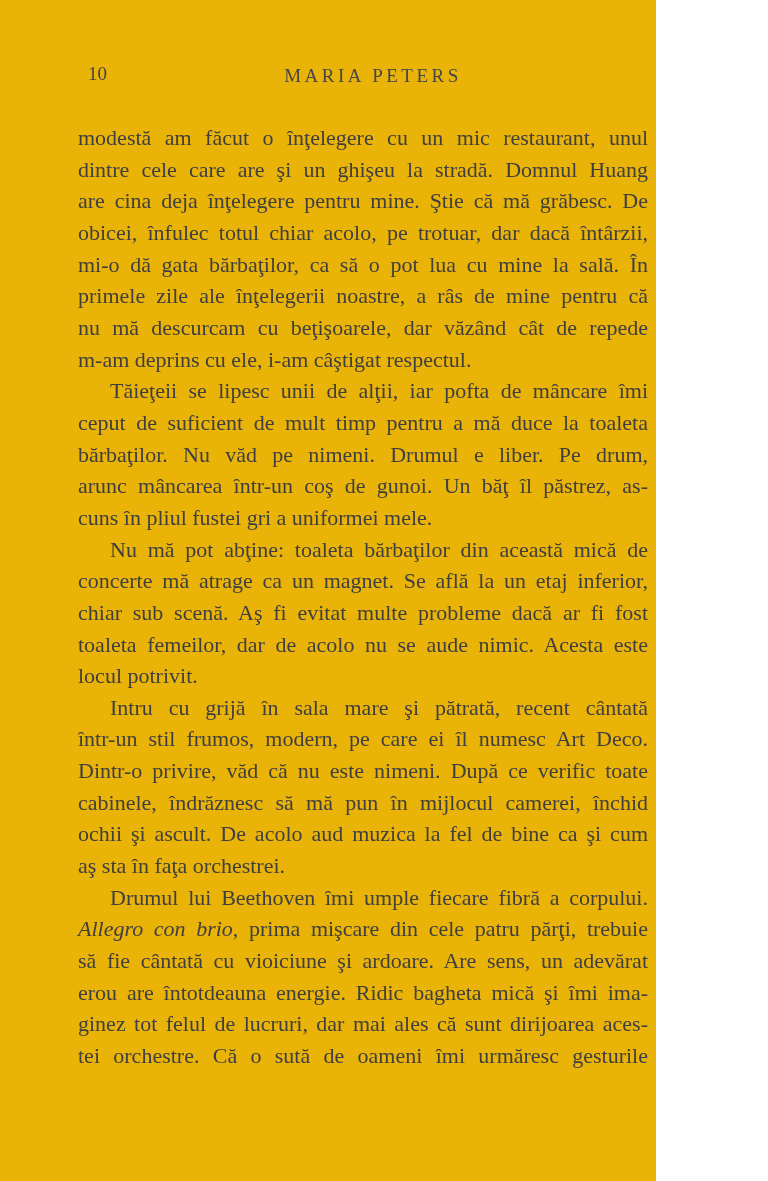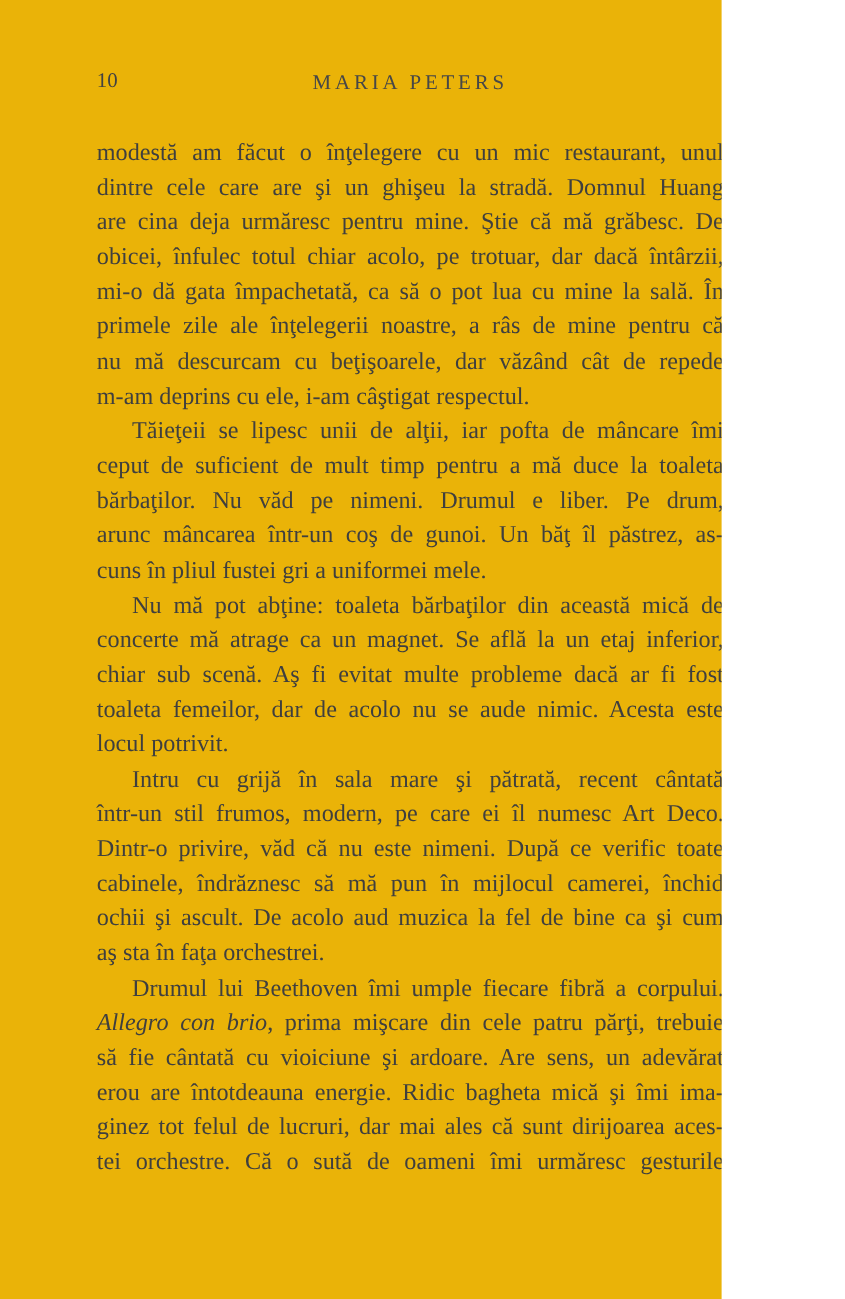--- a/index.html
+++ b/index.html
@@ -37,7 +37,7 @@
   }
   .page-body {
     position: absolute;
-    left: 88px;
+    left: 78px;
     top: 122px;
     width: 570px;
     font-size: 22px;

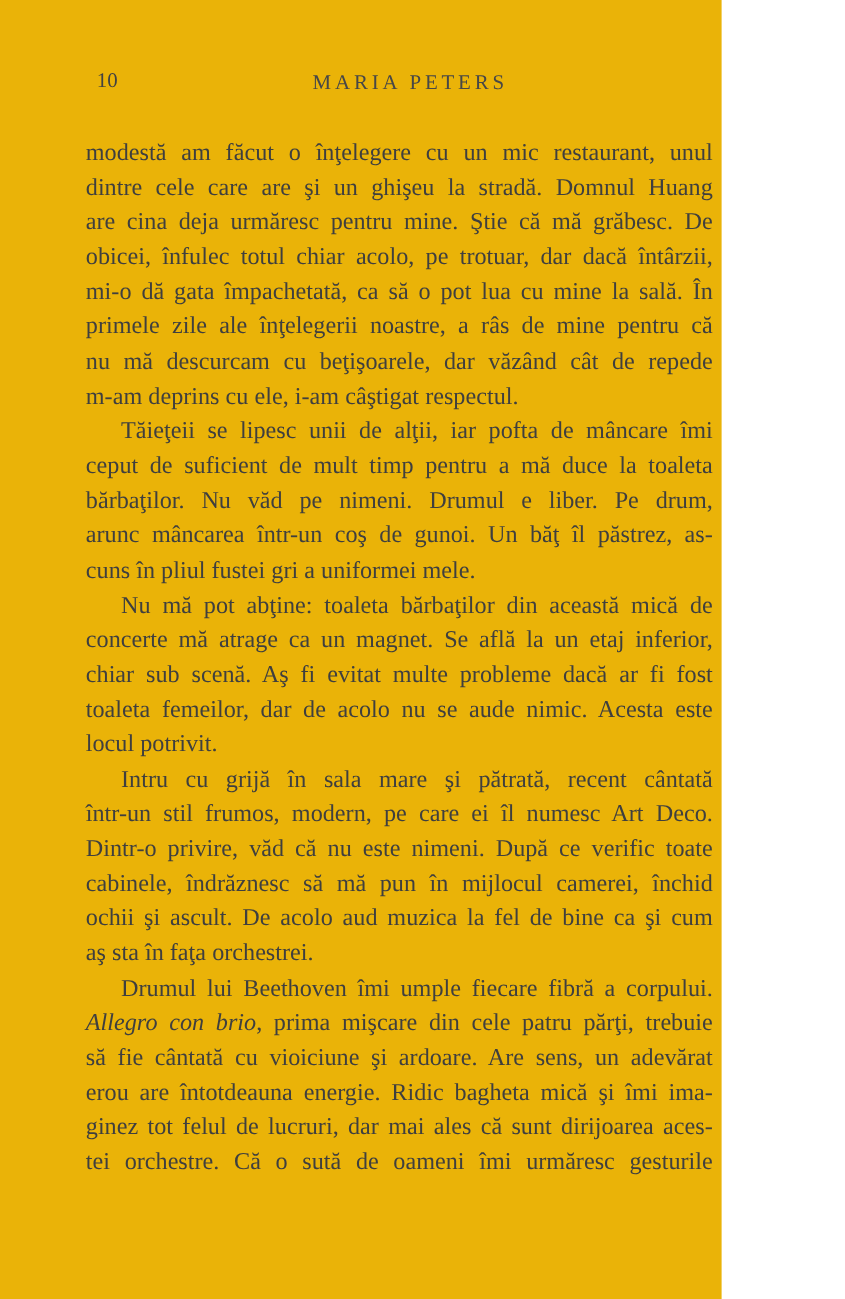--- a/index.html
+++ b/index.html
@@ -69,7 +69,7 @@
       <div class="paragraph">
         <div class="line"><span>modestă am făcut o înţelegere cu un mic restaurant, unul</span></div>
         <div class="line"><span>dintre cele care are şi un ghişeu la stradă. Domnul Huang</span></div>
-        <div class="line"><span>are cina deja urmăresc pentru mine. Ştie că mă grăbesc. De</span></div>
+        <div class="line"><span>are cina deja înţelegere pentru mine. Ştie că mă grăbesc. De</span></div>
         <div class="line"><span>obicei, înfulec totul chiar acolo, pe trotuar, dar dacă întârzii,</span></div>
         <div class="line"><span>mi-o dă gata împachetată, ca să o pot lua cu mine la sală. În</span></div>
         <div class="line"><span>primele zile ale înţelegerii noastre, a râs de mine pentru că</span></div>

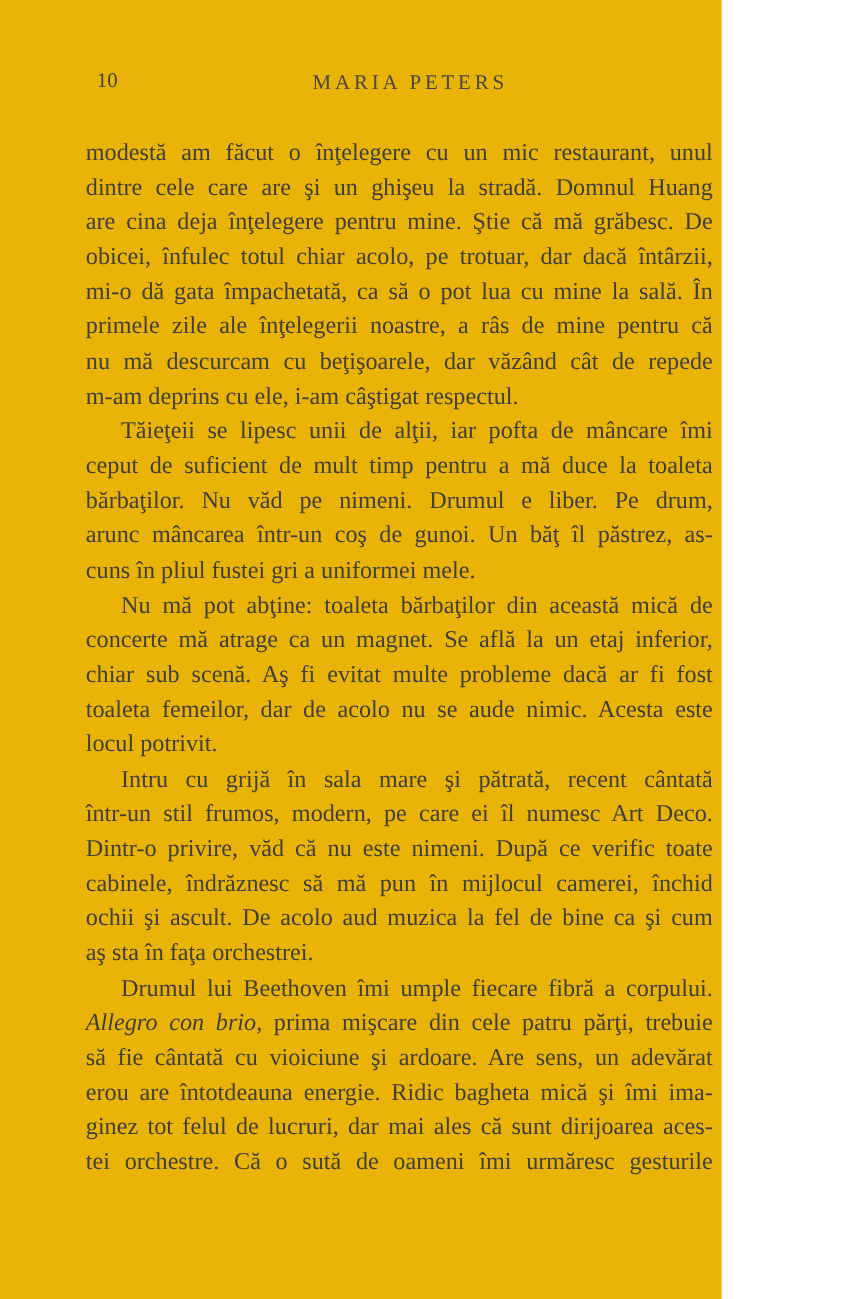--- a/index.html
+++ b/index.html
@@ -71,7 +71,7 @@
         <div class="line"><span>dintre cele care are şi un ghişeu la stradă. Domnul Huang</span></div>
         <div class="line"><span>are cina deja înţelegere pentru mine. Ştie că mă grăbesc. De</span></div>
         <div class="line"><span>obicei, înfulec totul chiar acolo, pe trotuar, dar dacă întârzii,</span></div>
-        <div class="line"><span>mi-o dă gata împachetată, ca să o pot lua cu mine la sală. În</span></div>
+        <div class="line"><span>mi-o dă gata bărbaţilor, ca să o pot lua cu mine la sală. În</span></div>
         <div class="line"><span>primele zile ale înţelegerii noastre, a râs de mine pentru că</span></div>
         <div class="line"><span>nu mă descurcam cu beţişoarele, dar văzând cât de repede</span></div>
         <div class="line end"><span>m-am deprins cu ele, i-am câştigat respectul.</span></div>

